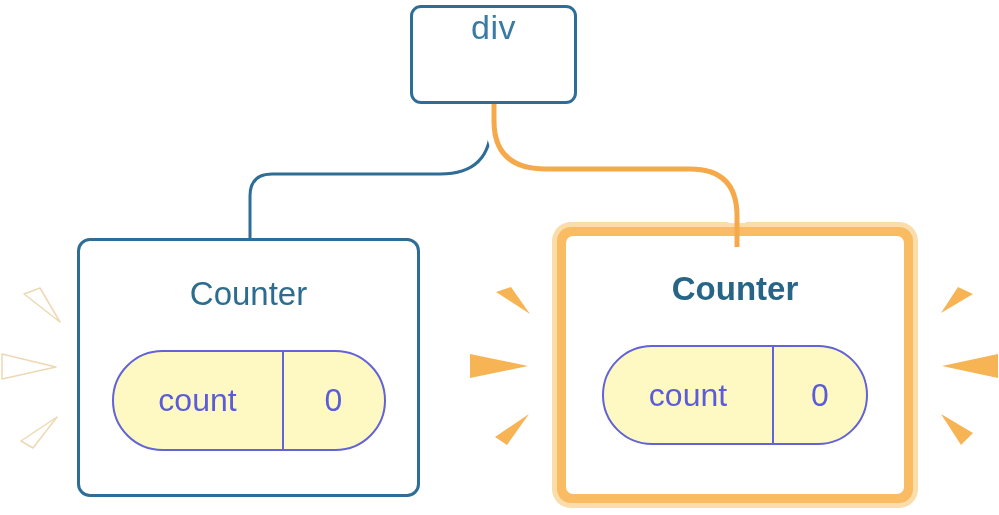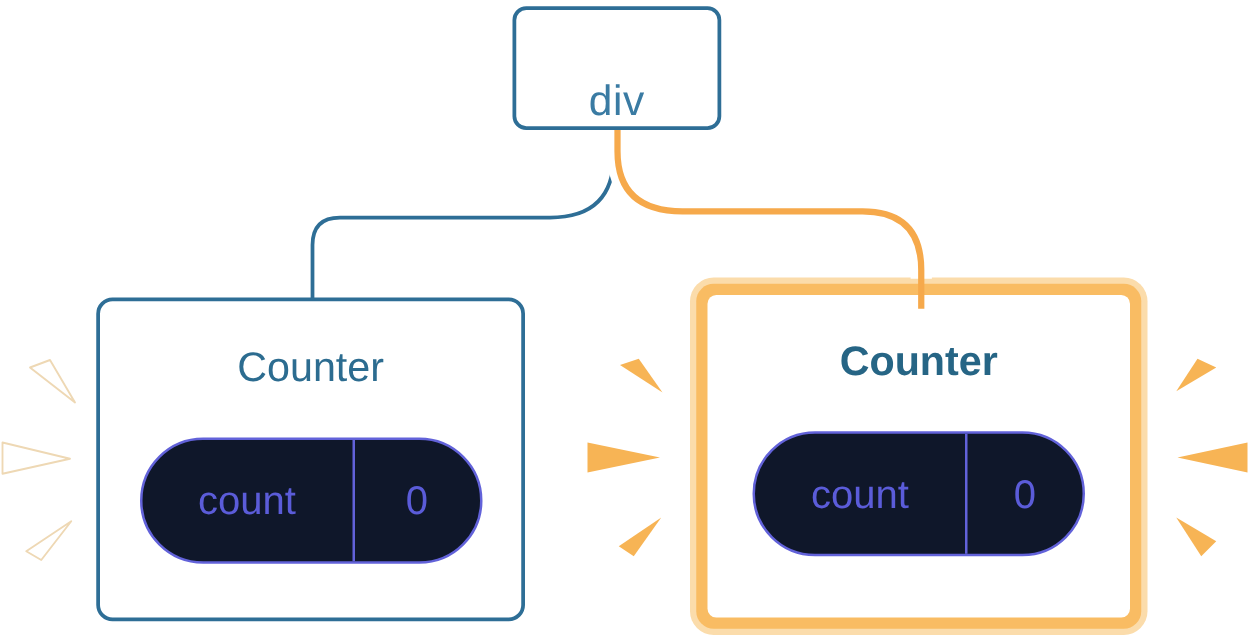--- a/index.html
+++ b/index.html
@@ -11,7 +11,7 @@
   .root-node{
     position:absolute;left:410px;top:5px;width:167px;height:99px;
     background:#fff;border:3px solid #2e6e96;border-radius:11px;box-sizing:border-box;
-    display:flex;align-items:flex-end;justify-content:center;
+    display:flex;align-items:flex-start;justify-content:center;
   }
   .root-node span{font-size:34px;color:#3a7ba3;font-weight:500;letter-spacing:.5px;}
   

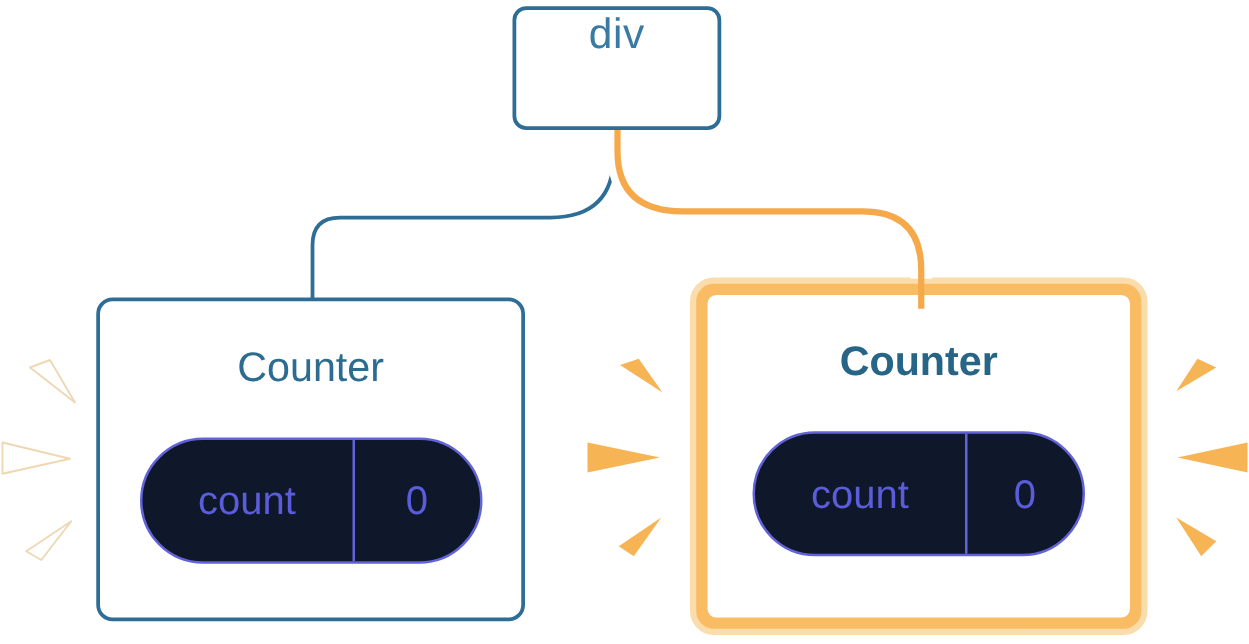--- a/index.html
+++ b/index.html
@@ -24,7 +24,7 @@
   .card-title.bold{font-weight:700;color:#266585;}
   .pill{
     margin-top:40px;width:274px;height:101px;border:2.5px solid #6262d9;border-radius:52px;
-    box-sizing:border-box;display:flex;background:#0f172a;
+    box-sizing:border-box;display:flex;background:#fef9c3;
   }
   .pill-key{
     width:168px;display:flex;align-items:center;justify-content:center;

